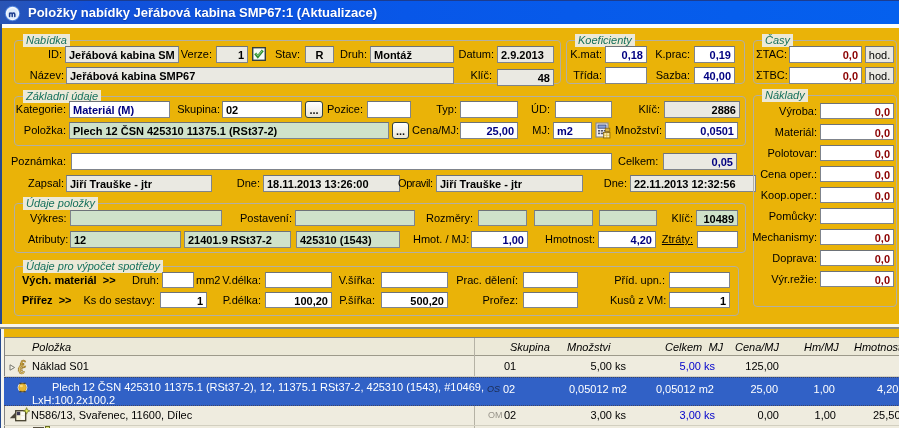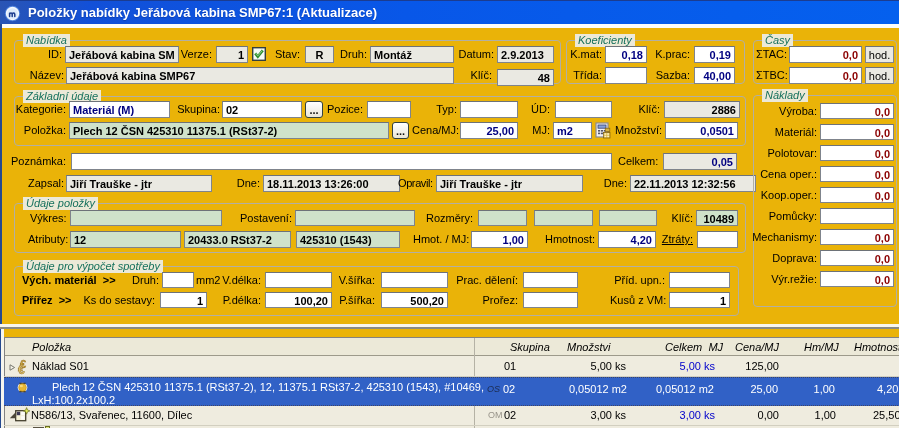--- a/index.html
+++ b/index.html
@@ -171,7 +171,7 @@
 
 <div class="lbl r" style="left:28px;top:231px;width:37px;">Atributy:</div>
 <div class="fld grn b" style="left:70px;top:231px;width:111px;">12</div>
-<div class="fld grn b" style="left:184px;top:231px;width:107px;">20433.0 RSt37-2</div>
+<div class="fld grn b" style="left:184px;top:231px;width:107px;">21401.9 RSt37-2</div>
 <div class="fld grn b" style="left:296px;top:231px;width:104px;">425310 (1543)</div>
 <div class="lbl r" style="left:413px;top:231px;width:55px;">Hmot. / MJ:</div>
 <div class="fld nv ra" style="left:471px;top:231px;width:57px;">1,00</div>

